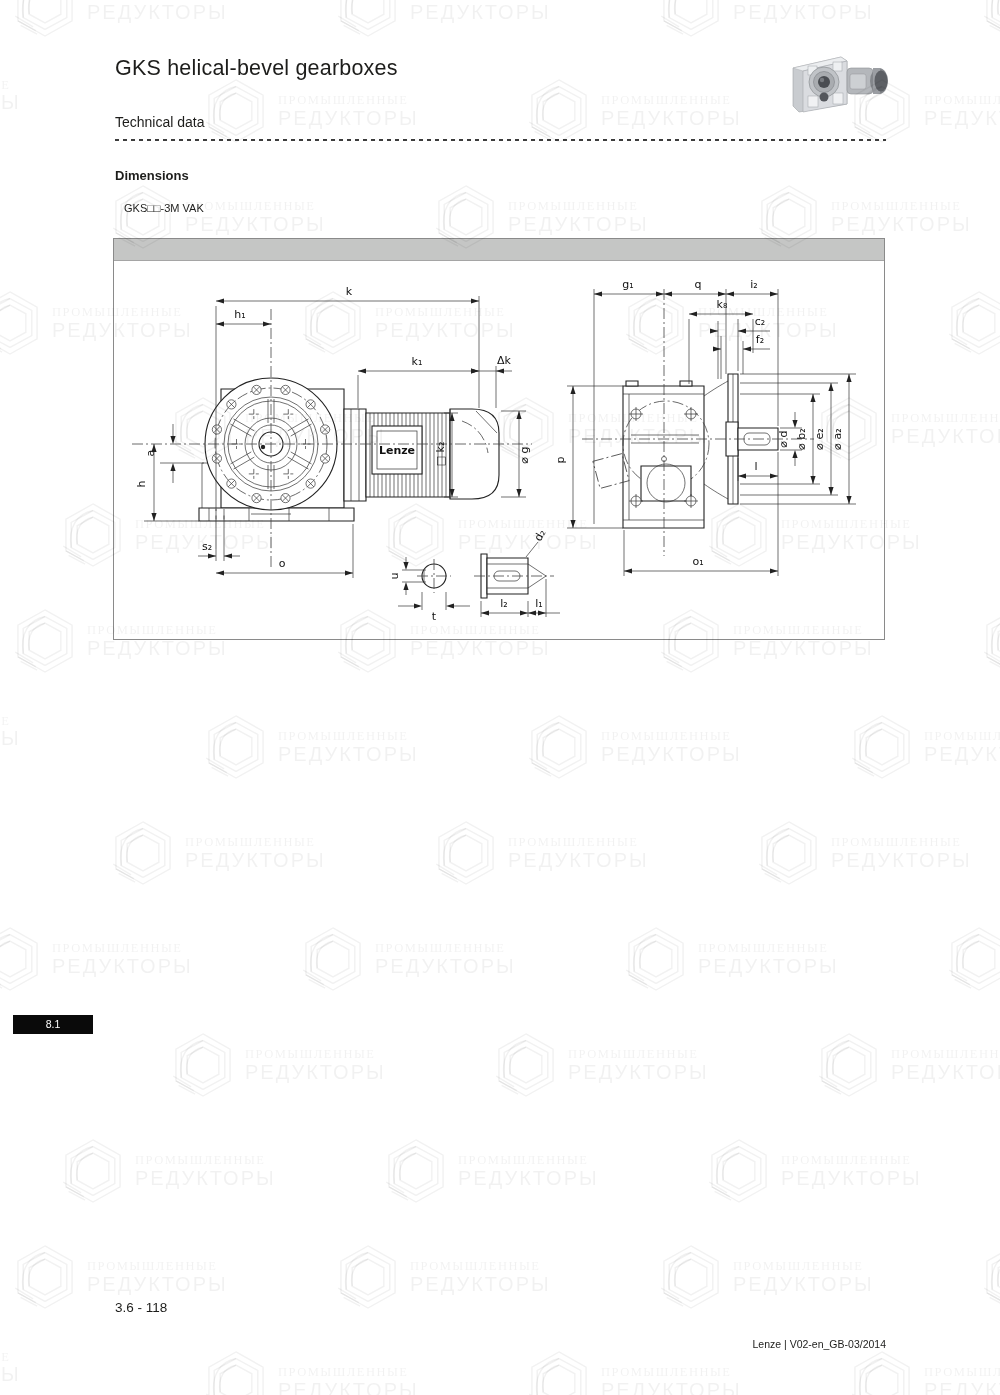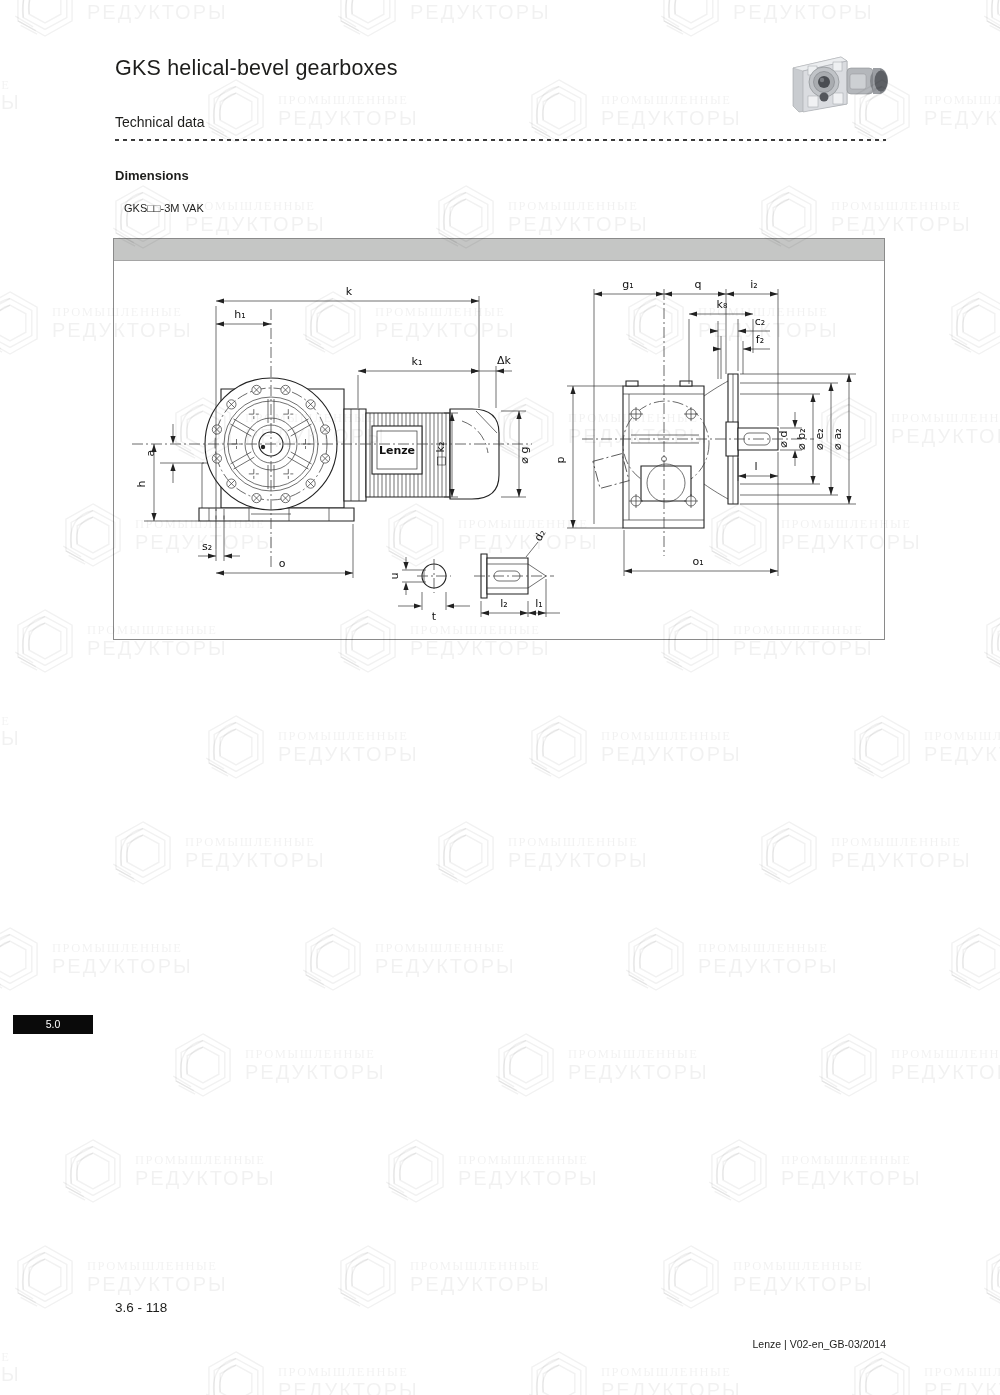--- a/index.html
+++ b/index.html
@@ -311,7 +311,7 @@
     </svg>
   </div>
 
-  <div class="abs tab">5.0</div>
+  <div class="abs tab">8.1</div>
 
   <div class="abs foot-l">3.6 - 118</div>
   <div class="abs foot-r">Lenze | V02-en_GB-03/2014</div>

